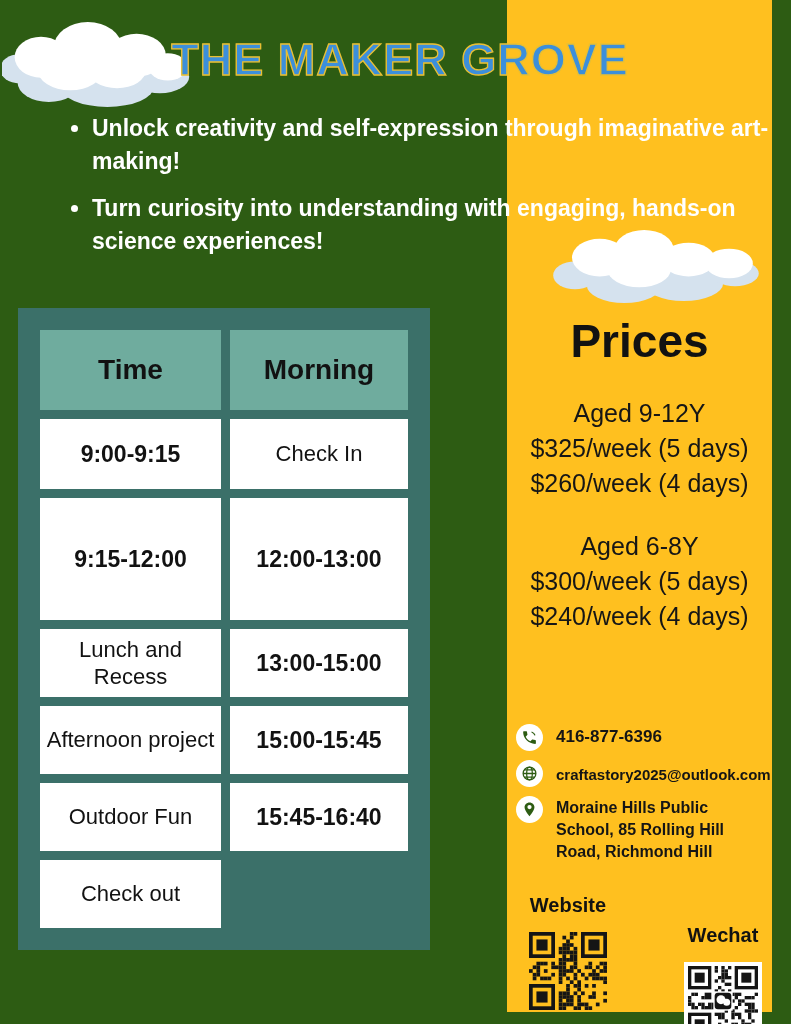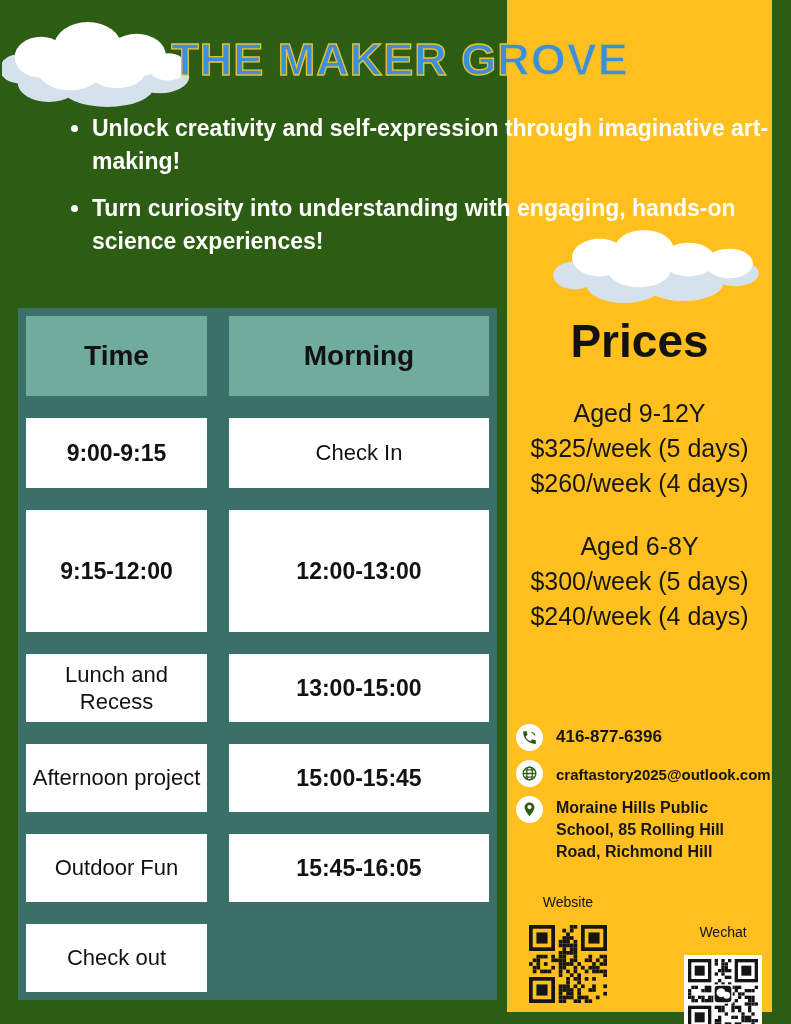--- a/index.html
+++ b/index.html
@@ -21,11 +21,11 @@
     color:#ffffff;font-size:23px;font-weight:bold;line-height:1.45;}
   .bullets li{margin-bottom:13px;}
 
-  .sched-table{position:absolute;left:18px;top:308px;width:479px;box-sizing:border-box;
-    background:#3b7069;padding:8px;display:grid;
+  .sched-table{position:absolute;left:18px;top:308px;width:412px;box-sizing:border-box;
+    background:#3b7069;padding:22px;display:grid;
     grid-template-columns:181px 1fr;
     grid-template-rows:80px 70px 122px 68px 68px 68px 68px;
-    gap:22px;}
+    gap:9px;}
   .sched-table .cell{display:flex;align-items:center;justify-content:center;text-align:center;color:#121212;}
   .sched-table .th{background:#6fac9e;font-size:28px;font-weight:bold;}
   .sched-table .td{background:#ffffff;}

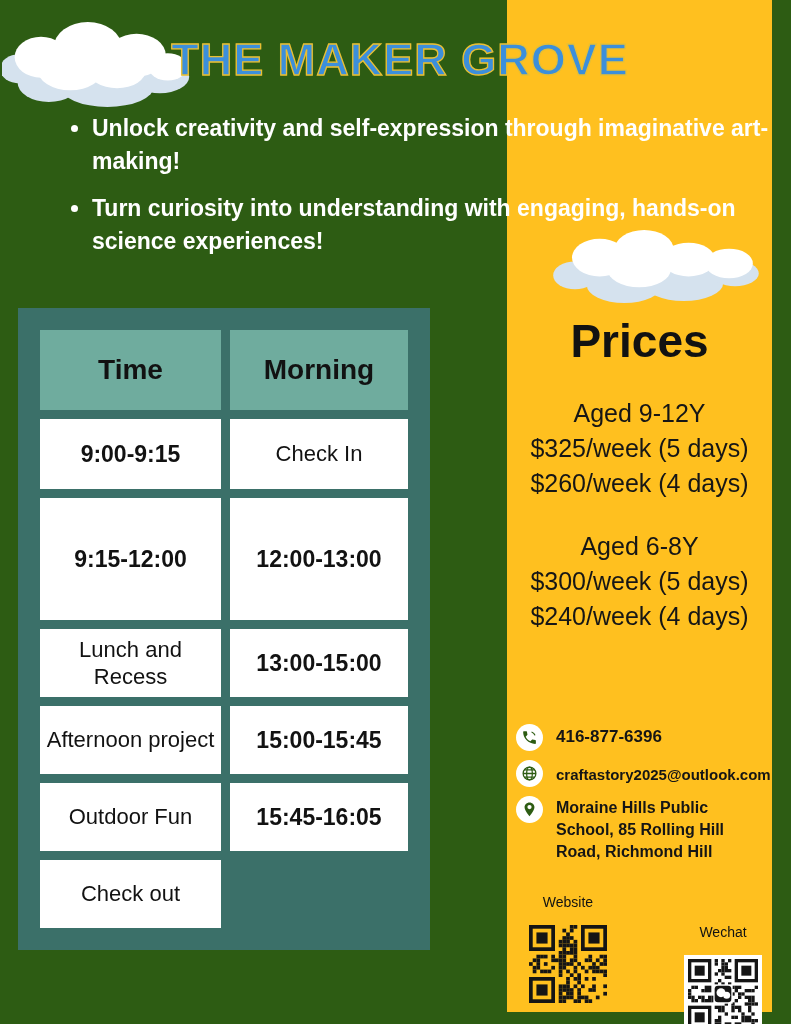--- a/index.html
+++ b/index.html
@@ -121,7 +121,7 @@
     <div class="cell td time">15:00-15:45</div>
     <div class="cell td act">Outdoor Fun</div>
 
-    <div class="cell td time">15:45-16:05</div>
+    <div class="cell td time">15:45-16:40</div>
     <div class="cell td act">Check out</div>
   </div>
 

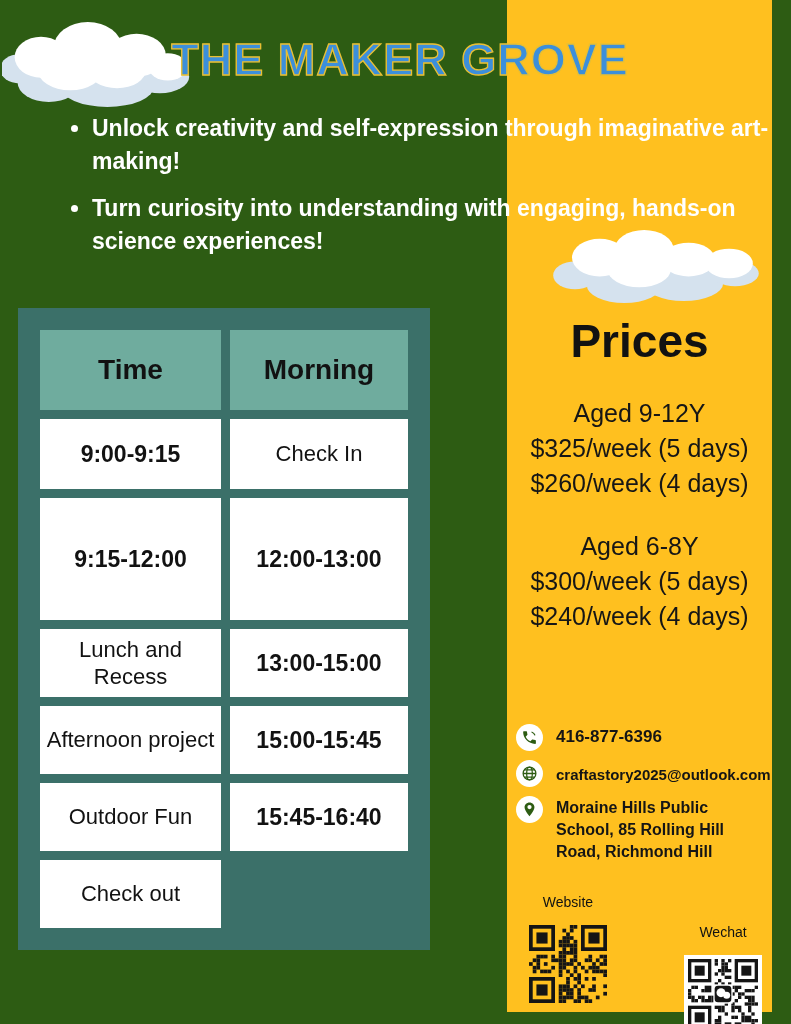--- a/index.html
+++ b/index.html
@@ -51,7 +51,7 @@
   .qr-fig{position:absolute;width:92px;margin:0;text-align:center;}
   .qr-website{left:522px;top:894px;}
   .qr-wechat{left:677px;top:924px;text-align:center;}
-  .qr-fig figcaption{font-size:14px;color:#121212;margin-bottom:15px;}
+  .qr-fig figcaption{font-size:20px;color:#121212;margin-bottom:15px;font-weight:bold;}
   .qr-canvas{width:78px;height:78px;display:block;margin:0 auto;}
   .qr-white-box{width:70px;height:70px;padding:4px;background:#ffffff;margin:0 auto;}
   .qr-white-box .qr-canvas{width:70px;height:70px;}

